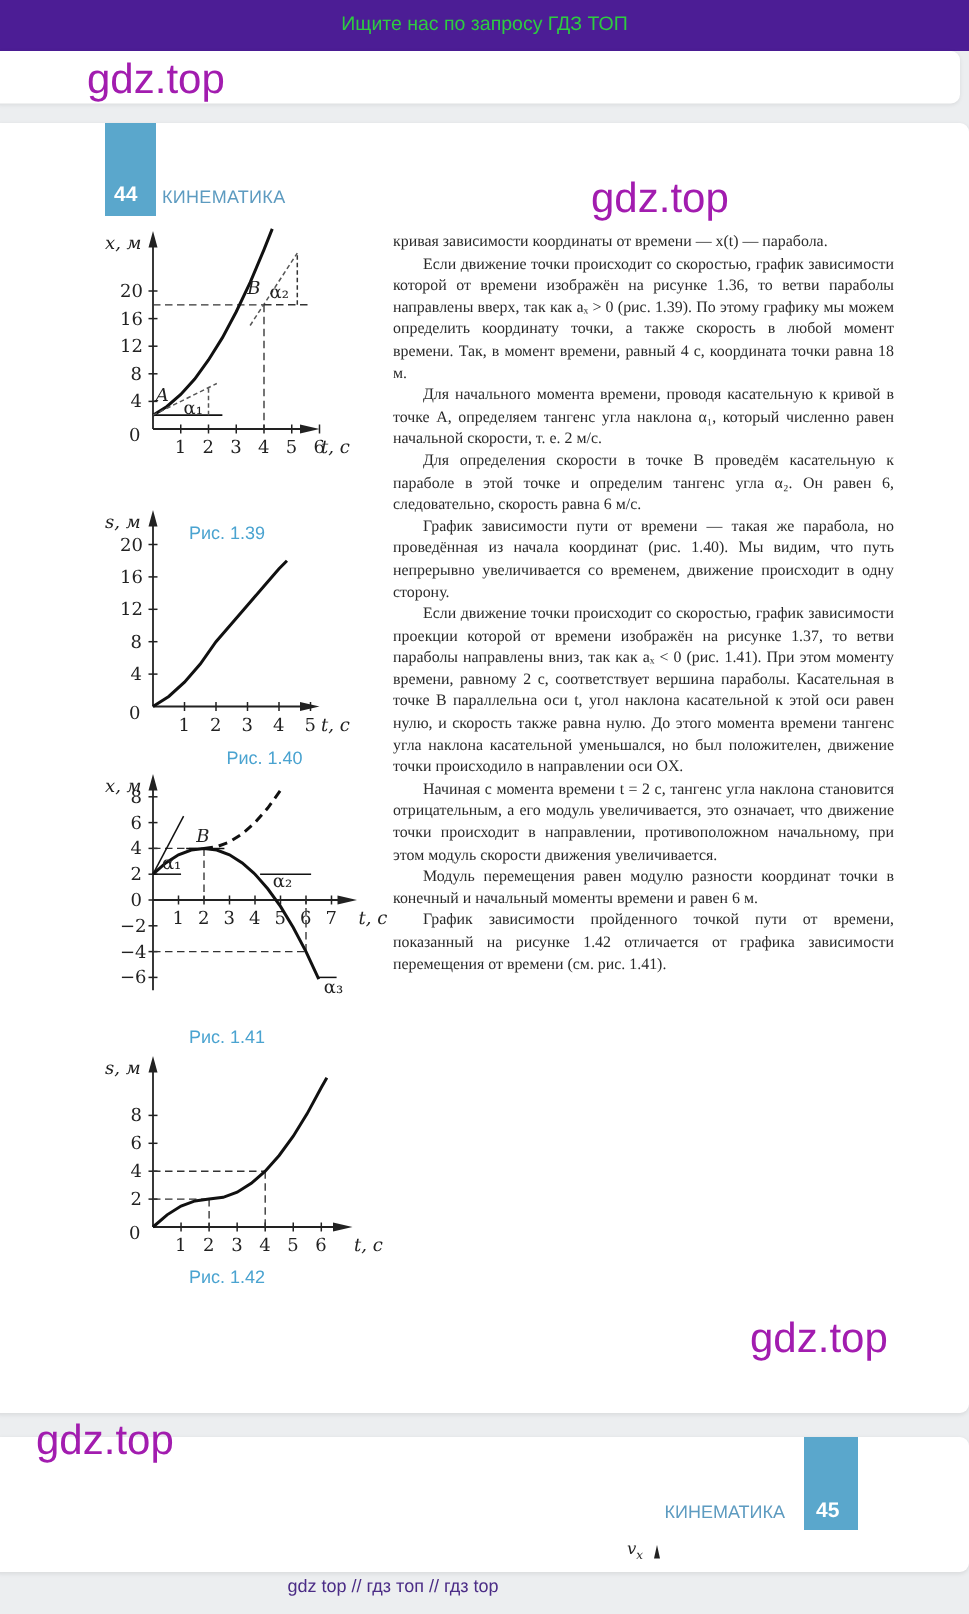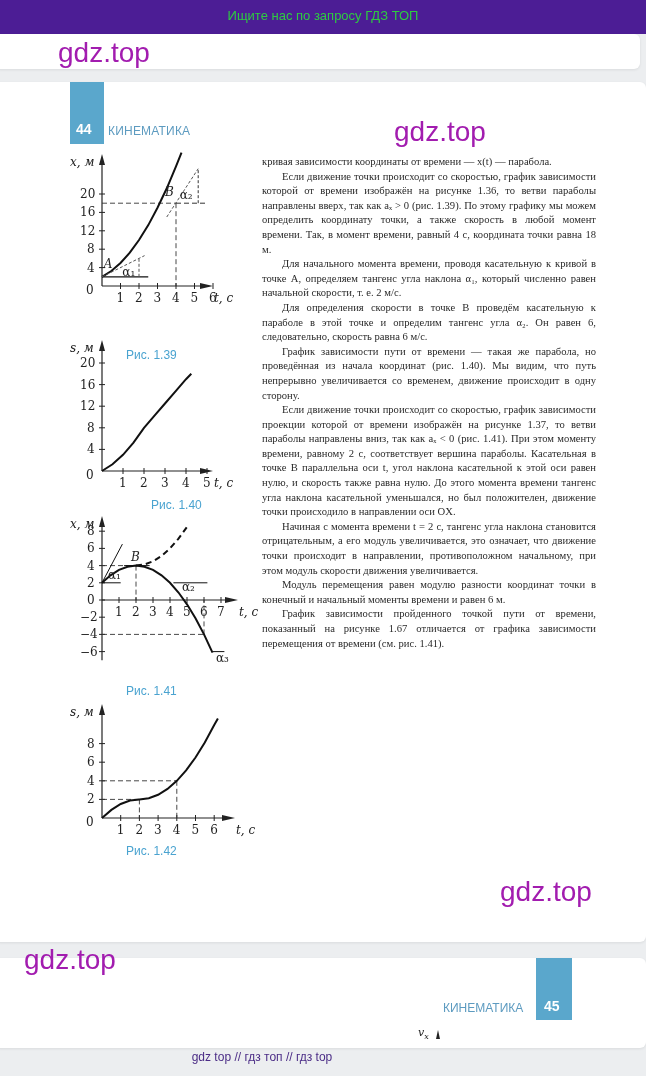--- a/index.html
+++ b/index.html
@@ -275,7 +275,7 @@
   <p class="ind">Если движение точки происходит со скоростью, график зависимости проекции которой от времени изображён на рисунке 1.37, то ветви параболы направлены вниз, так как aₓ &lt; 0 (рис. 1.41). При этом моменту времени, равному 2 с, соответствует вершина параболы. Касательная в точке B параллельна оси t, угол наклона касательной к этой оси равен нулю, и скорость также равна нулю. До этого момента времени тангенс угла наклона касательной уменьшался, но был положителен, движение точки происходило в направлении оси OX.</p>
   <p class="ind">Начиная с момента времени t = 2 с, тангенс угла наклона становится отрицательным, а его модуль увеличивается, это означает, что движение точки происходит в направлении, противоположном начальному, при этом модуль скорости движения увеличивается.</p>
   <p class="ind">Модуль перемещения равен модулю разности координат точки в конечный и начальный моменты времени и равен 6 м.</p>
-  <p class="ind">График зависимости пройденного точкой пути от времени, показанный на рисунке 1.67 отличается от графика зависимости перемещения от времени (см. рис. 1.41).</p>
+  <p class="ind">График зависимости пройденного точкой пути от времени, показанный на рисунке 1.42 отличается от графика зависимости перемещения от времени (см. рис. 1.41).</p>
 </div>
 
 <div class="wm" style="left:500px;top:876px;">gdz.top</div>

